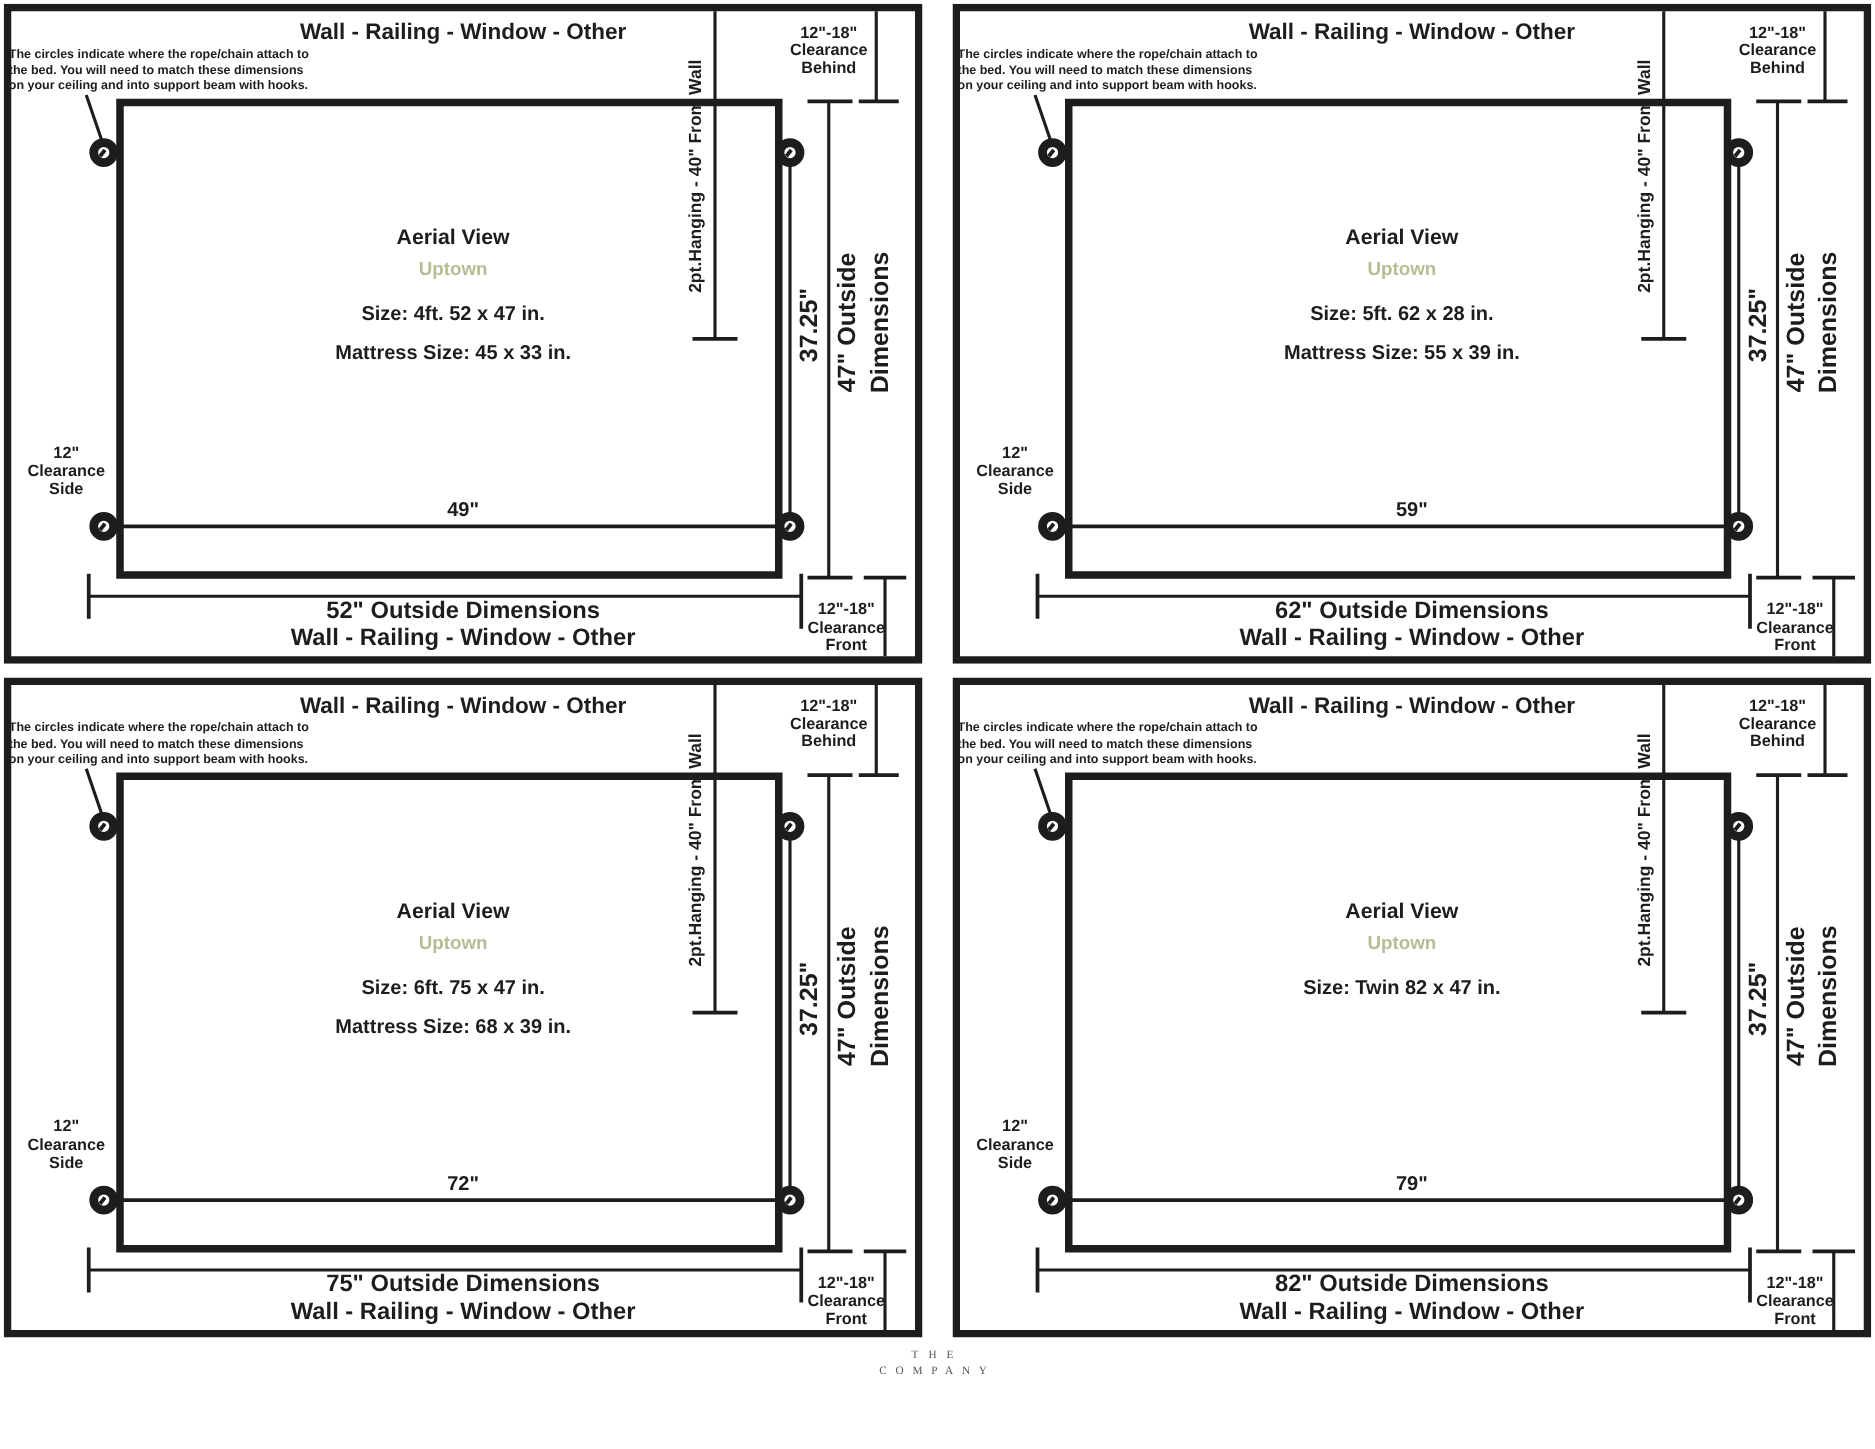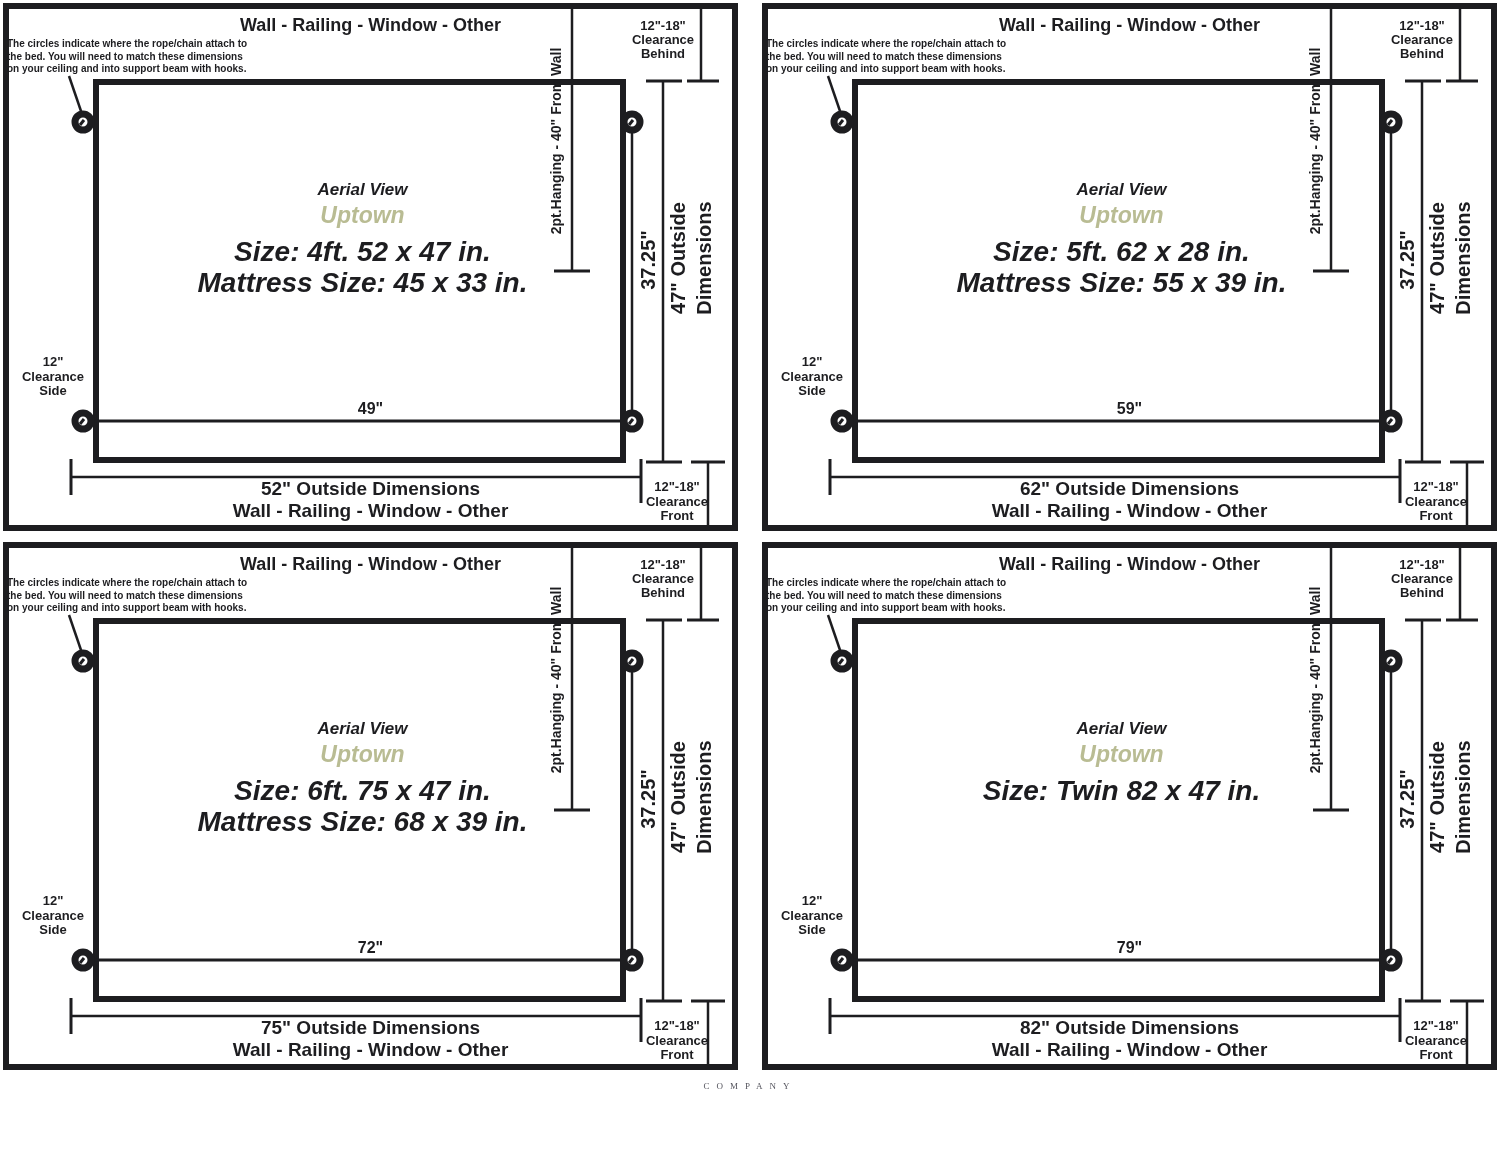--- a/index.html
+++ b/index.html
@@ -25,7 +25,7 @@
   .innerw       { left:0; right:0; top:397px; text-align:center; font-size:16px; }
   .note { left:4px; top:35px; width:262px; font-size:10px; line-height:12.5px;
           text-align:left; white-space:pre-line; }
-  .center { left:0; right:16px; top:176px; text-align:center;font-style:italic; }
+  .center { left:0; right:16px; top:176px; text-align:center; }
   .aerial   { font-size:17px; line-height:21px; margin-bottom:2px; }
   .model    { font-size:23px; line-height:27px; color:var(--accent); margin-bottom:7px; }
   .sizeline { font-size:28px; line-height:31px; }

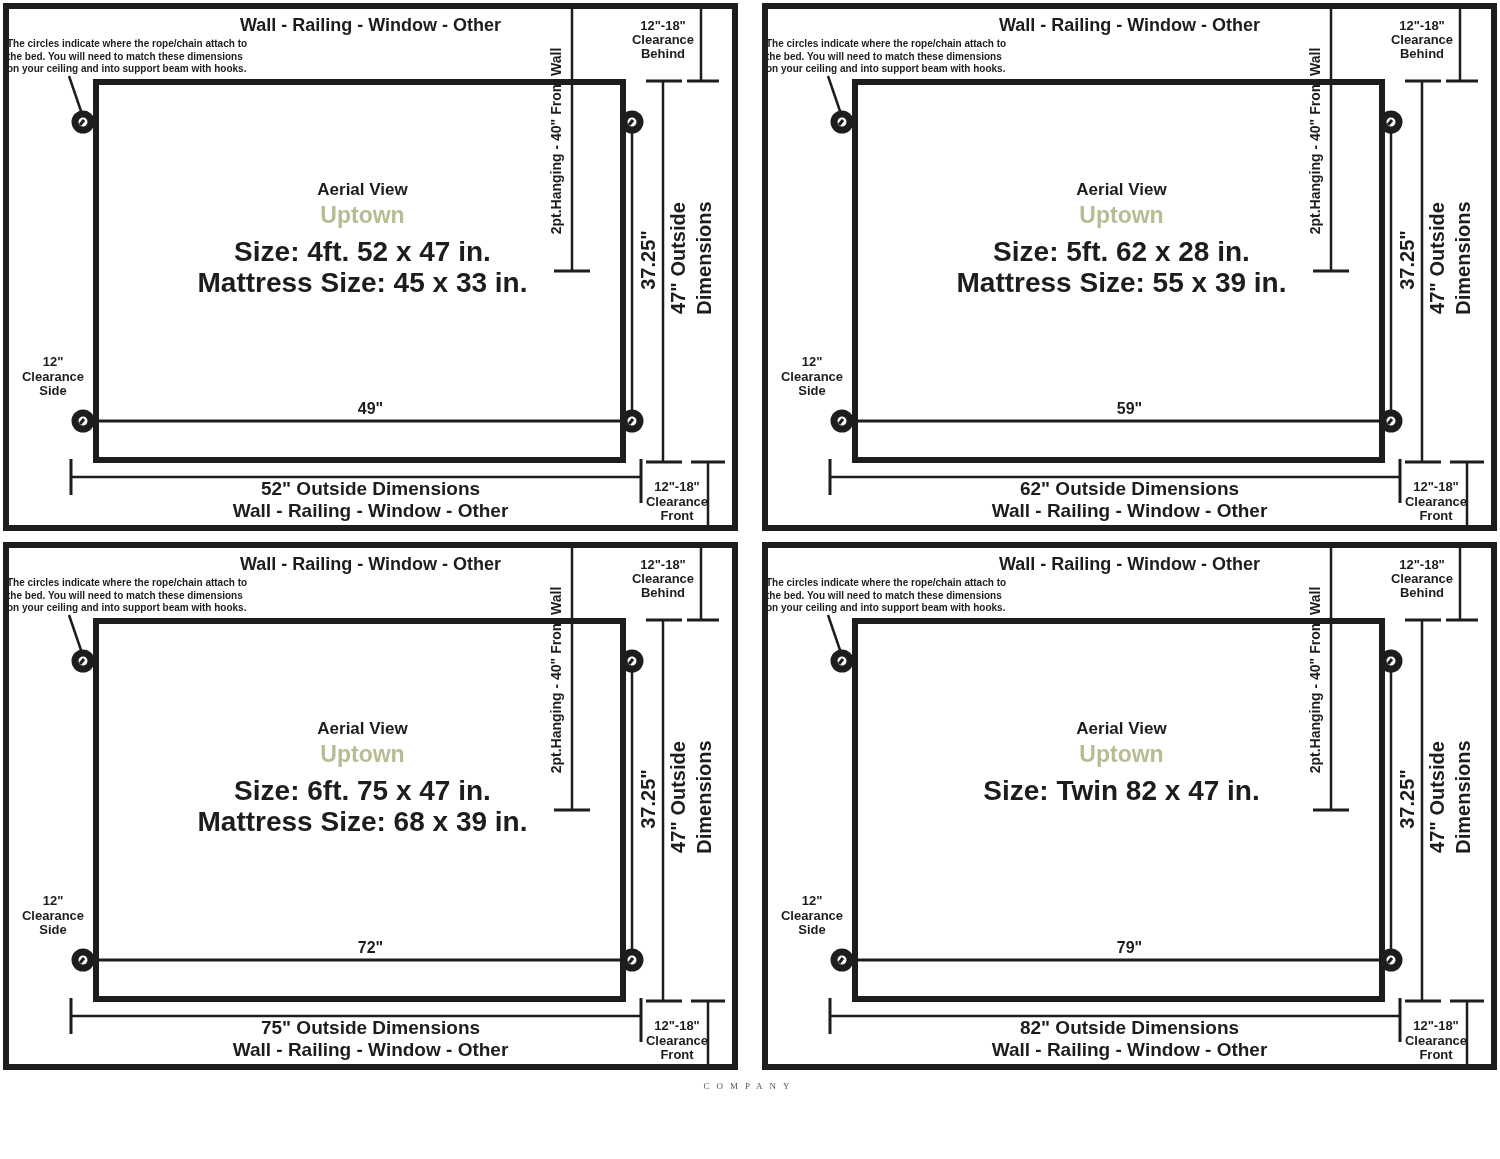--- a/index.html
+++ b/index.html
@@ -27,7 +27,7 @@
           text-align:left; white-space:pre-line; }
   .center { left:0; right:16px; top:176px; text-align:center; }
   .aerial   { font-size:17px; line-height:21px; margin-bottom:2px; }
-  .model    { font-size:23px; line-height:27px; color:var(--accent); margin-bottom:7px; }
+  .model    { font-size:15px; line-height:27px; color:var(--accent); margin-bottom:7px; }
   .sizeline { font-size:28px; line-height:31px; }
 
   .rot { position:absolute; transform:translate(-50%,-50%) rotate(-90deg);

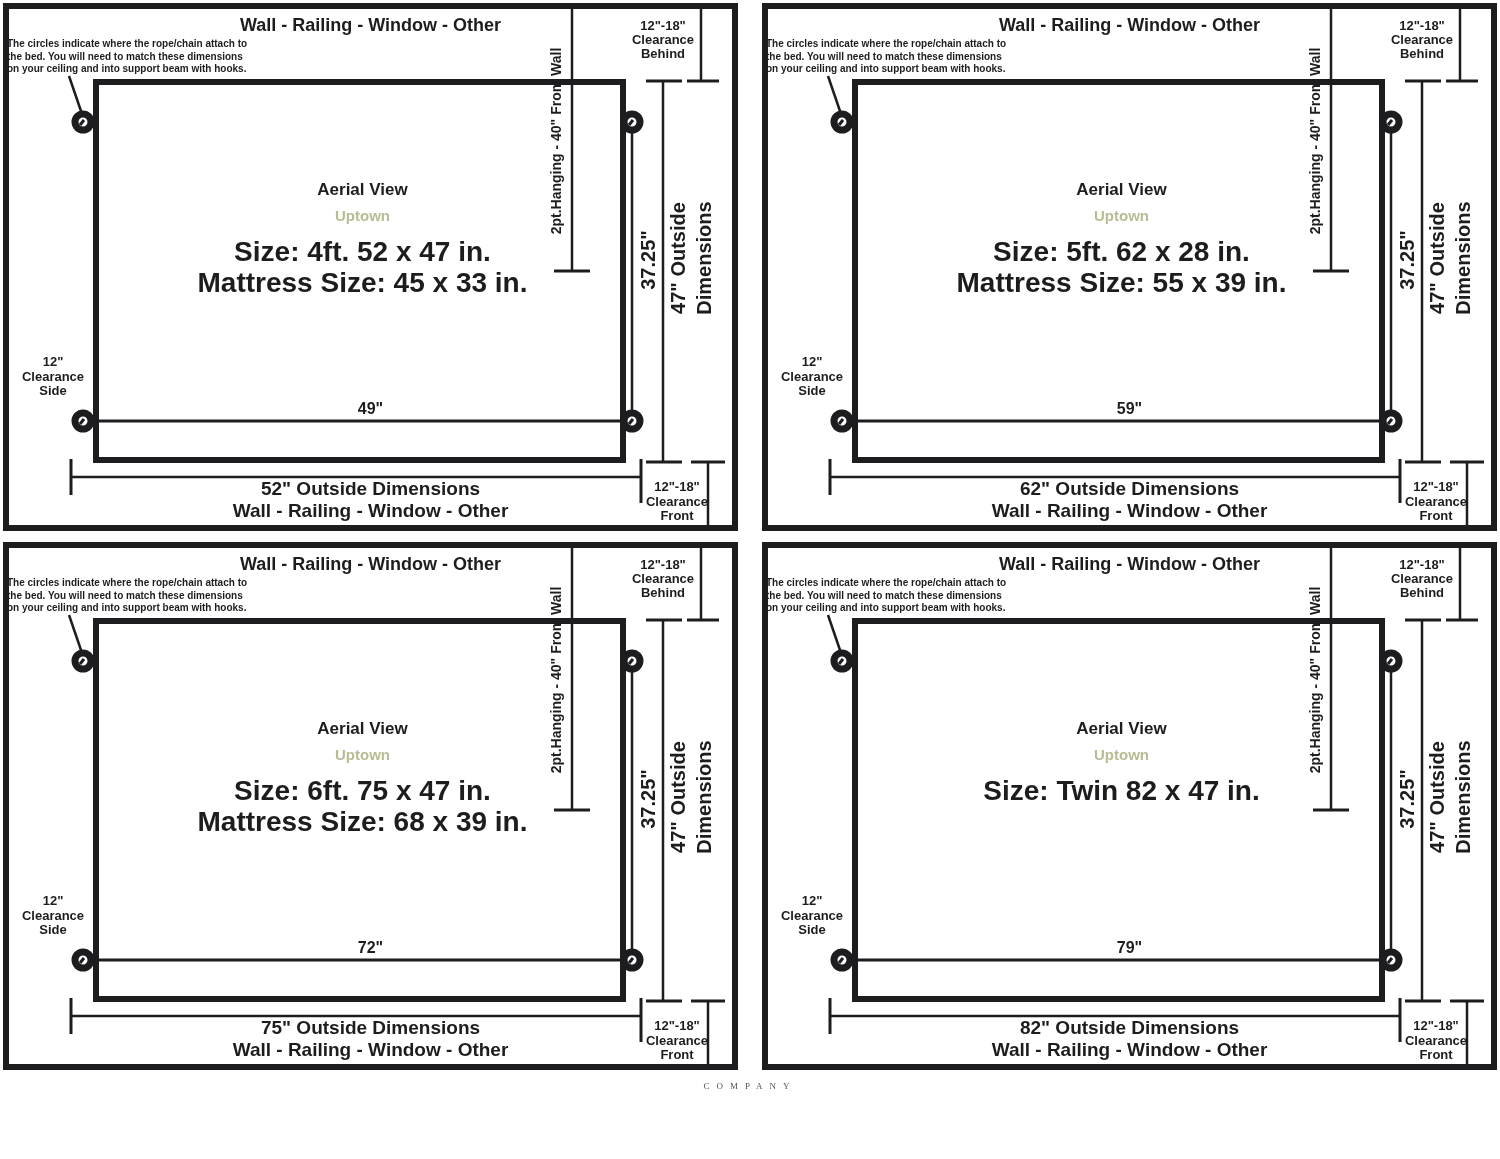--- a/index.html
+++ b/index.html
@@ -28,7 +28,7 @@
   .center { left:0; right:16px; top:176px; text-align:center; }
   .aerial   { font-size:17px; line-height:21px; margin-bottom:2px; }
   .model    { font-size:15px; line-height:27px; color:var(--accent); margin-bottom:7px; }
-  .sizeline { font-size:28px; line-height:31px; }
+  .sizeline { font-size:16px; line-height:31px; }
 
   .rot { position:absolute; transform:translate(-50%,-50%) rotate(-90deg);
          text-align:center; }

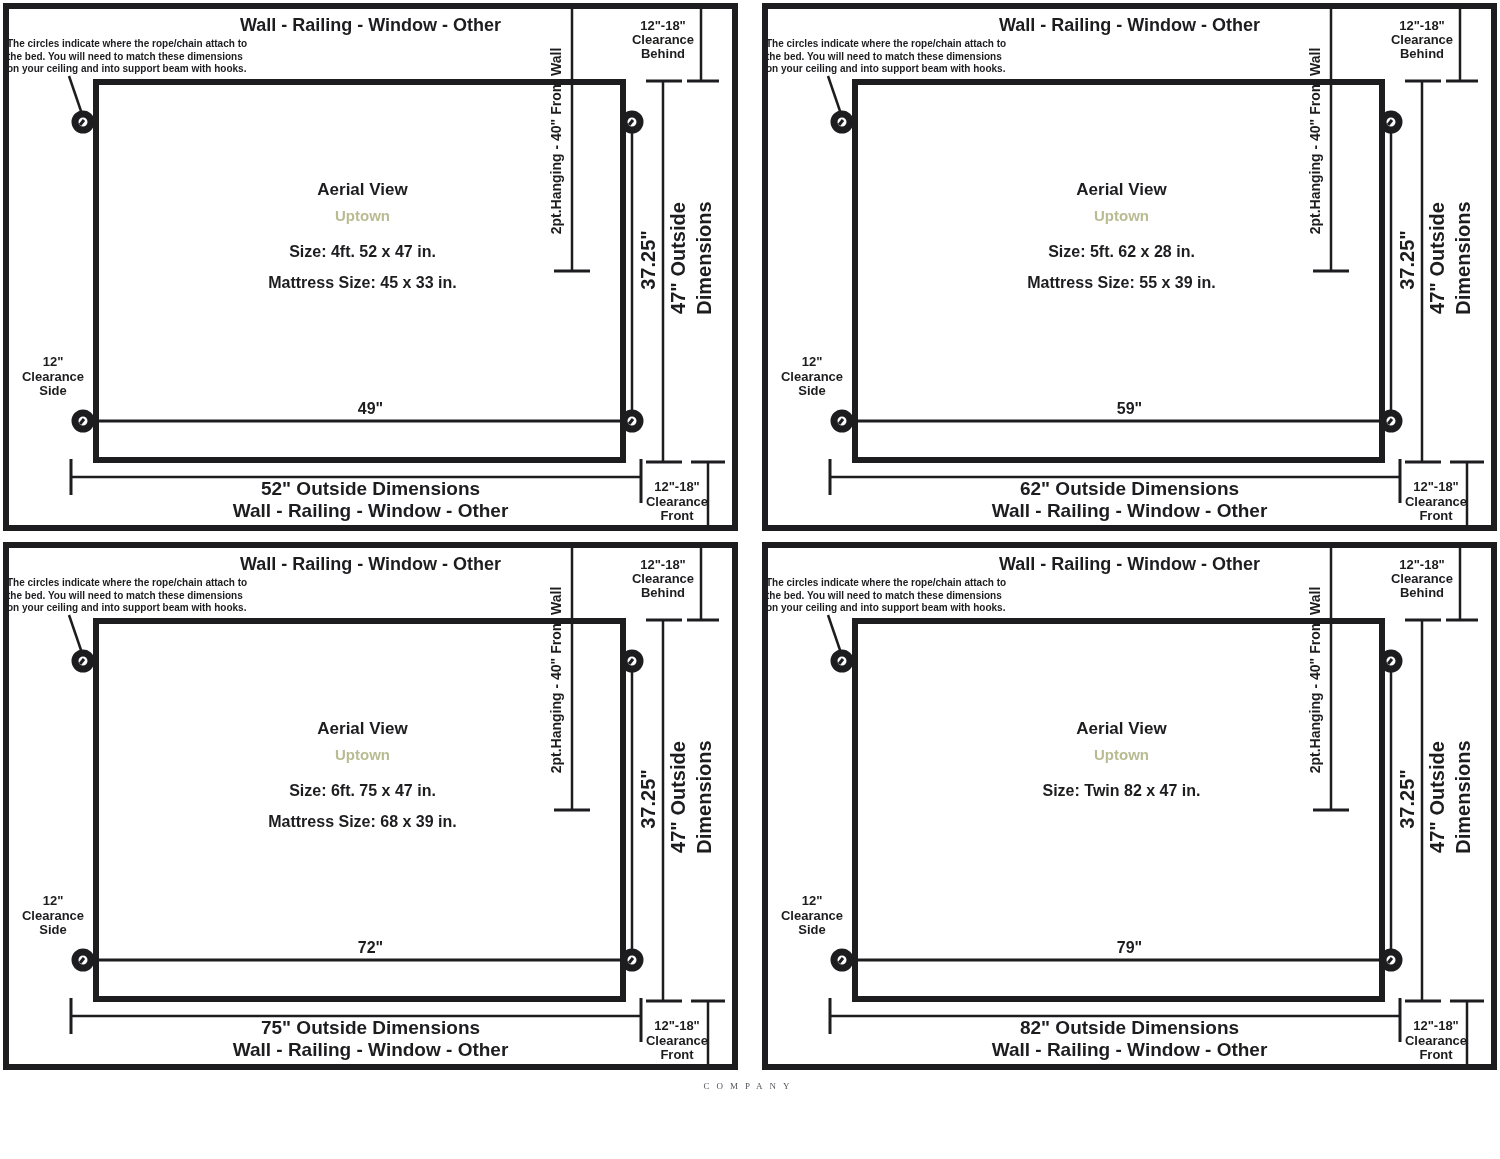--- a/index.html
+++ b/index.html
@@ -307,6 +307,7 @@
 </div>
 
 <div class="logo">
+  <div class="logo-the">THE</div>
   <div class="logo-company">COMPANY</div>
 </div>
 

